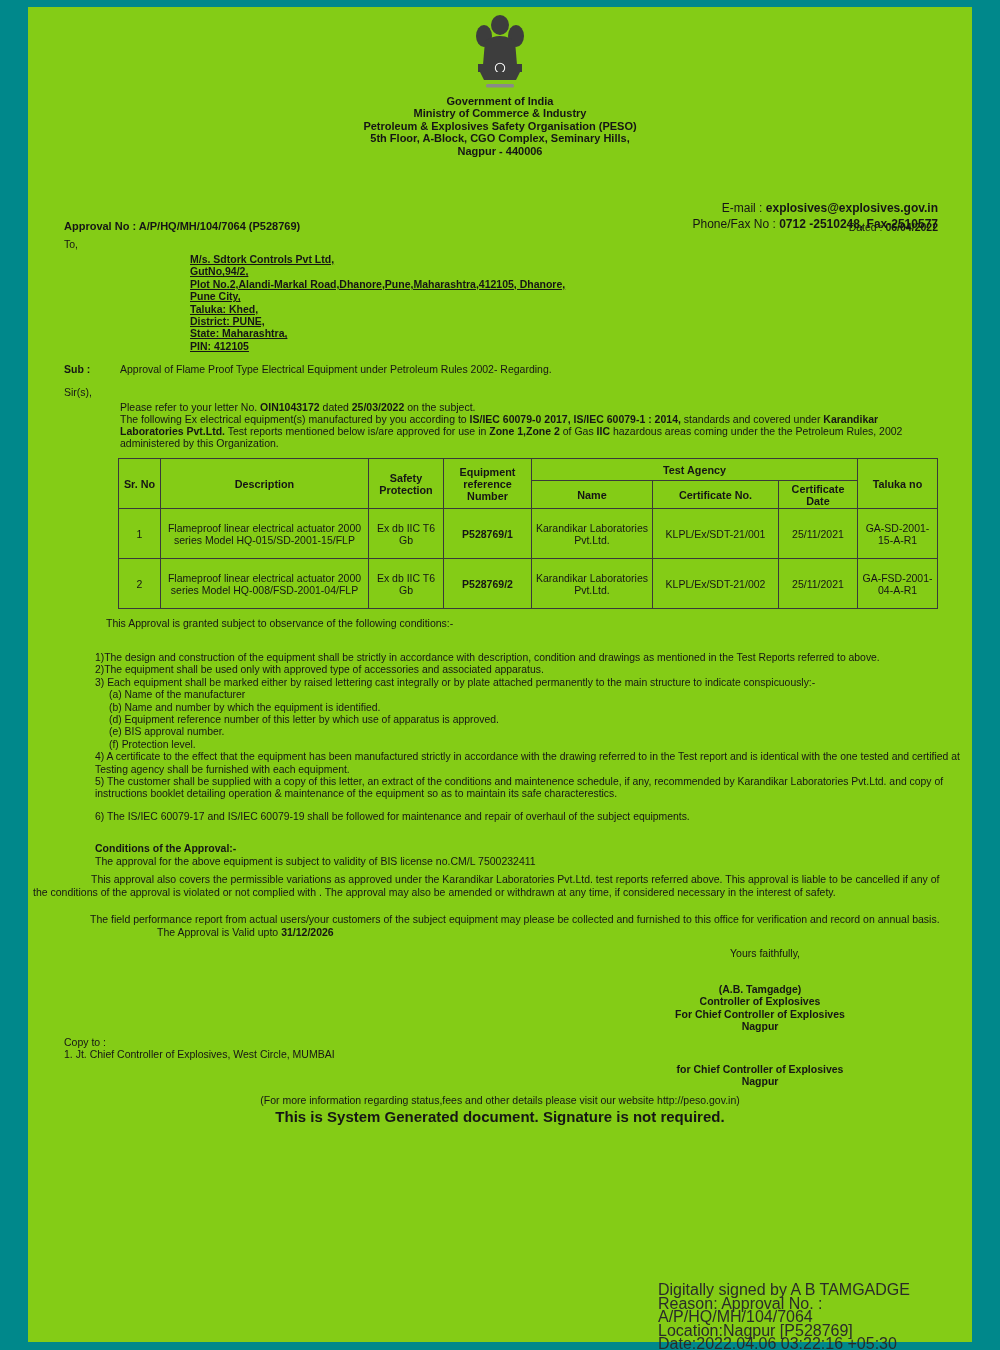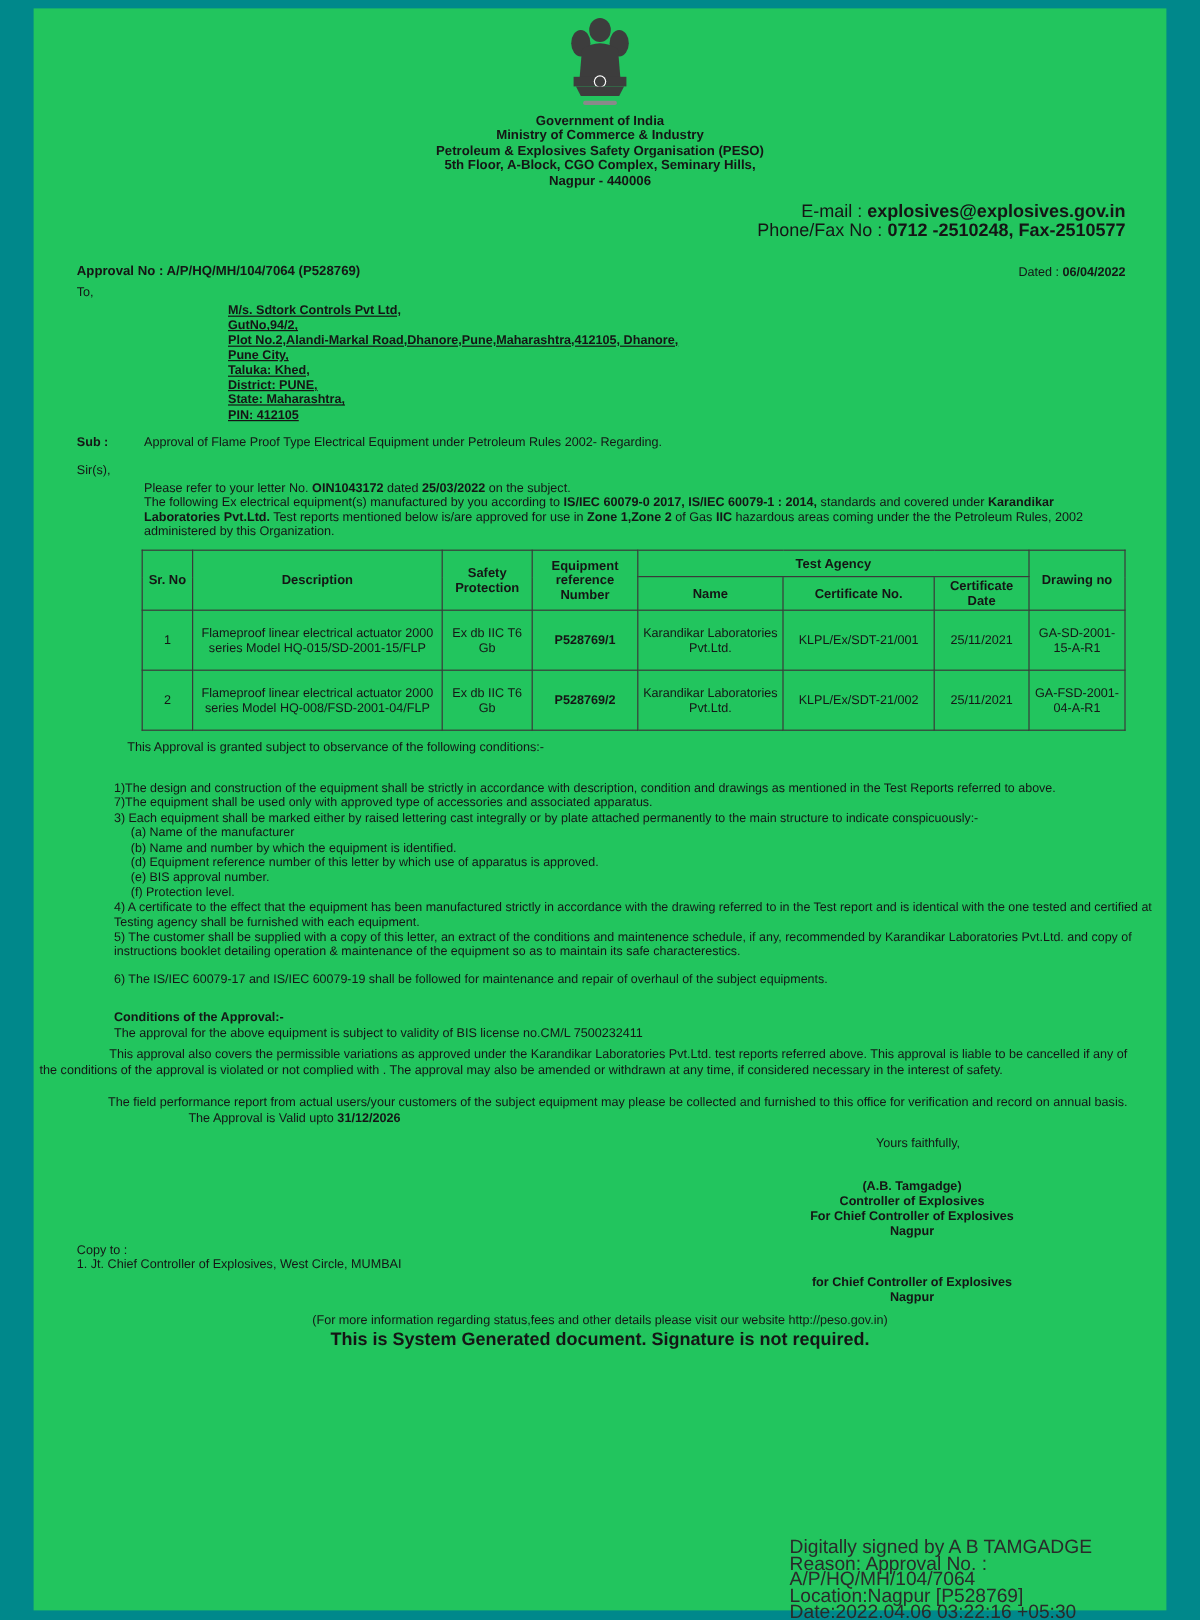--- a/index.html
+++ b/index.html
@@ -8,7 +8,7 @@
     background:#00888B; color:#151515;
     font-family:"Liberation Sans", sans-serif; font-size:10.5px;
   }
-  .page { position:absolute; left:28px; top:7px; width:944px; height:1335px; background:#22c55e; }
+  .page { position:absolute; left:28px; top:7px; width:944px; height:1335px; background:#84cc16; }
   .abs { position:absolute; }
   .b { font-weight:bold; }
   .hdr-block { width:100%; text-align:center; font-weight:bold; font-size:11px; line-height:12.4px; }

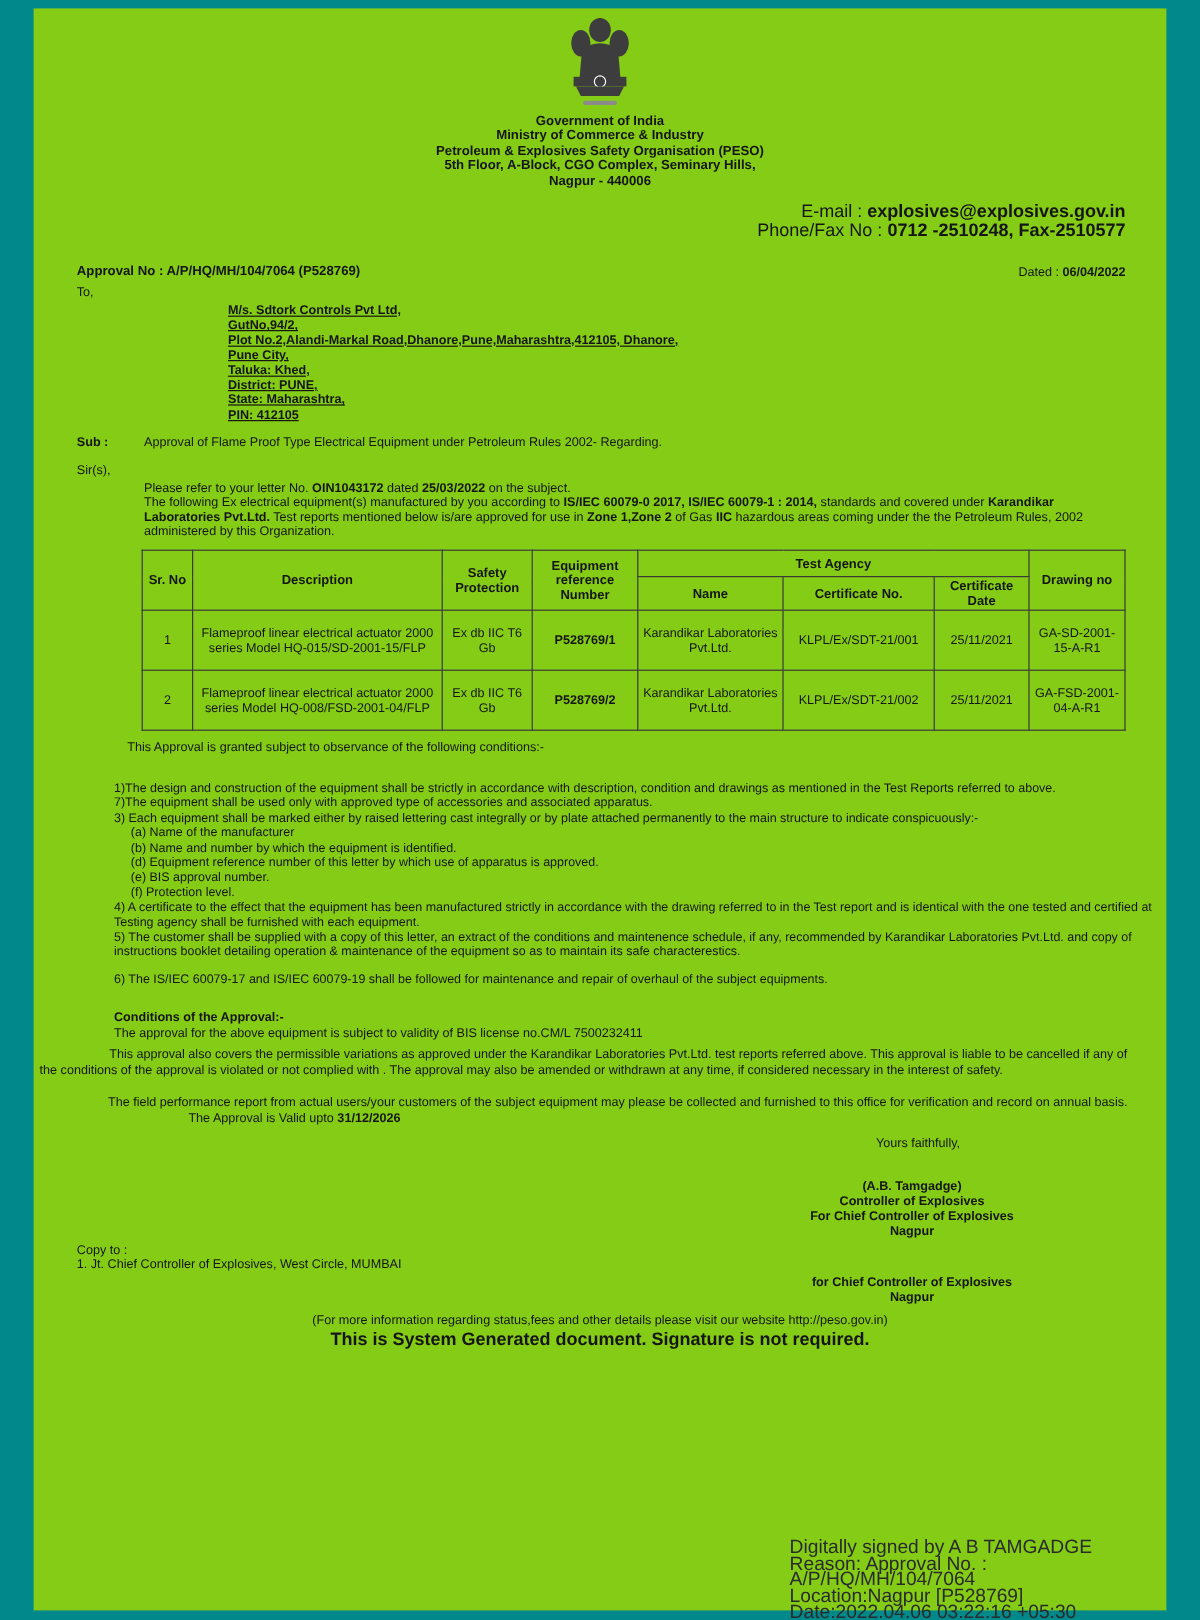--- a/index.html
+++ b/index.html
@@ -12,7 +12,7 @@
   .abs { position:absolute; }
   .b { font-weight:bold; }
   .hdr-block { width:100%; text-align:center; font-weight:bold; font-size:11px; line-height:12.4px; }
-  .contact { text-align:right; font-size:15px; line-height:15.5px; }
+  .contact { text-align:right; font-size:12px; line-height:15.5px;margin-top:32px; }
   .addr { font-weight:bold; line-height:12.4px;text-decoration:underline; }
   .intro { width:824px; line-height:12.2px; }
   table.approval { border-collapse:collapse; table-layout:fixed; width:819px; font-size:10.5px; }

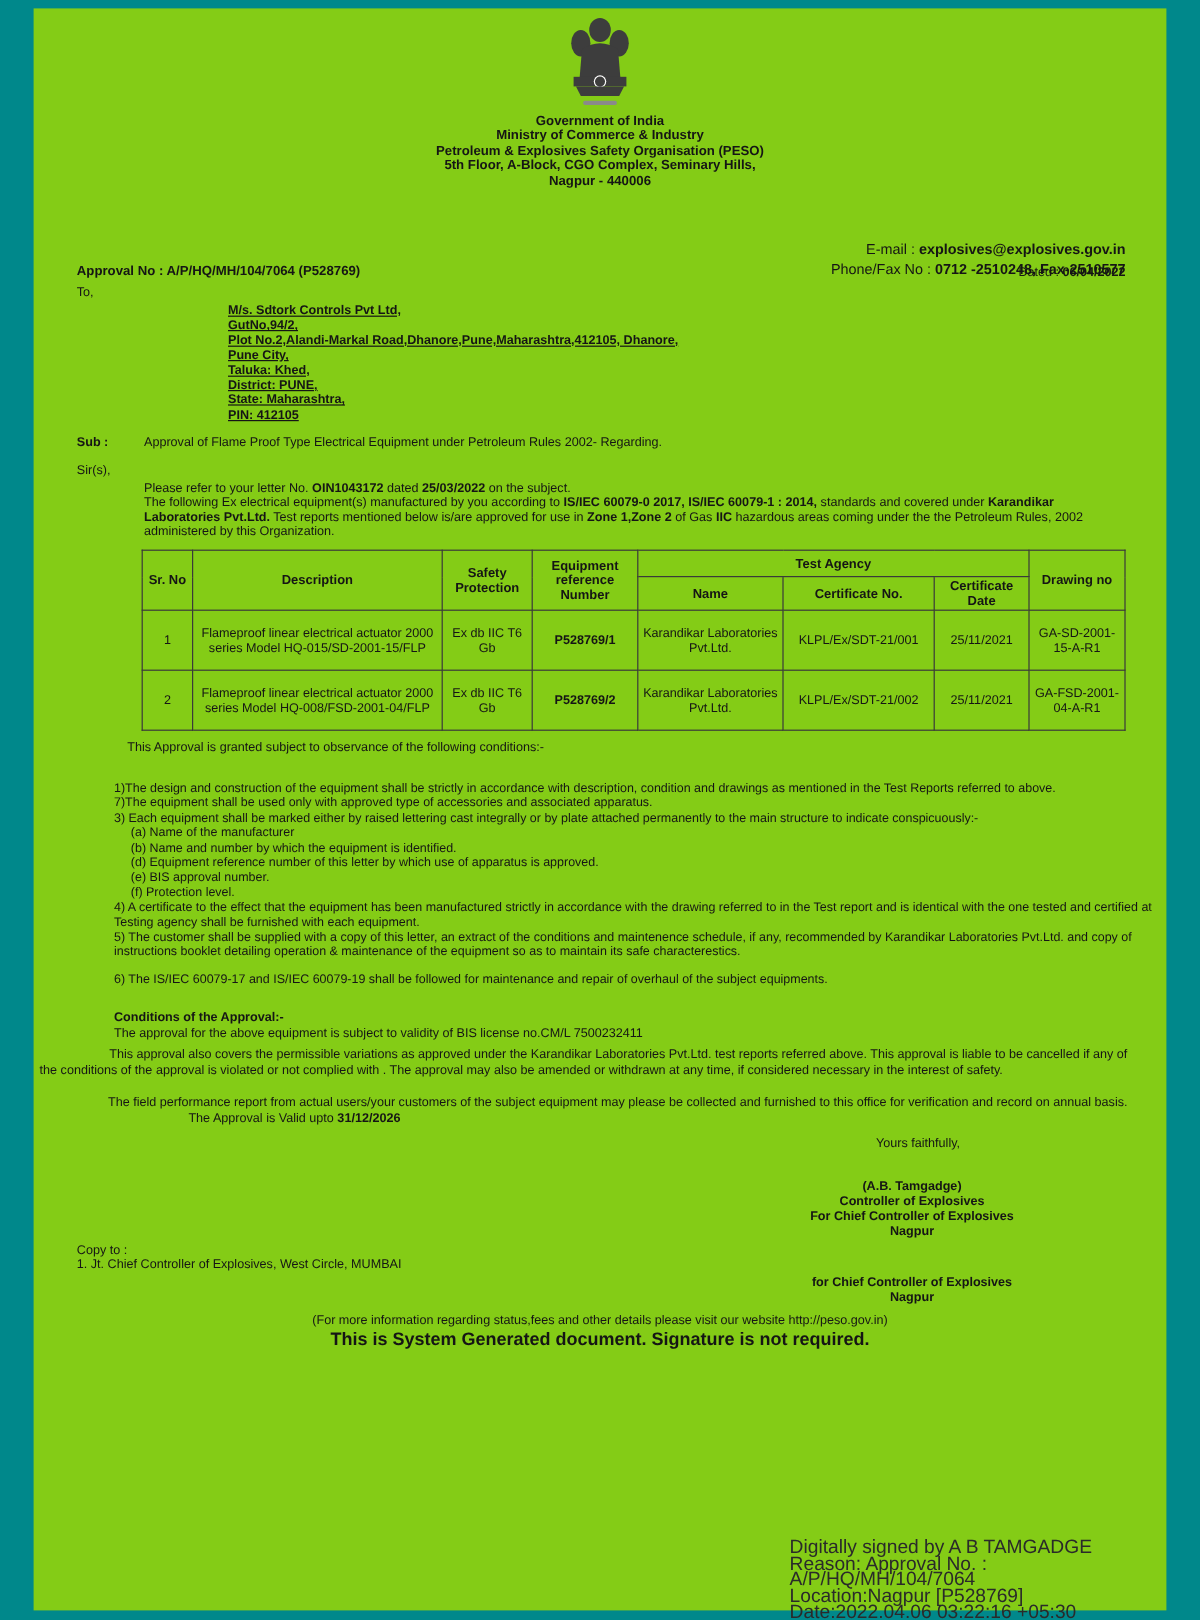--- a/index.html
+++ b/index.html
@@ -110,7 +110,7 @@
         <th rowspan="2">Safety Protection</th>
         <th rowspan="2">Equipment reference Number</th>
         <th colspan="3">Test Agency</th>
-        <th rowspan="2">Drawing no</th>
+        <th rowspan="2">Taluka no</th>
       </tr>
       <tr style="height:28px">
         <th>Name</th>

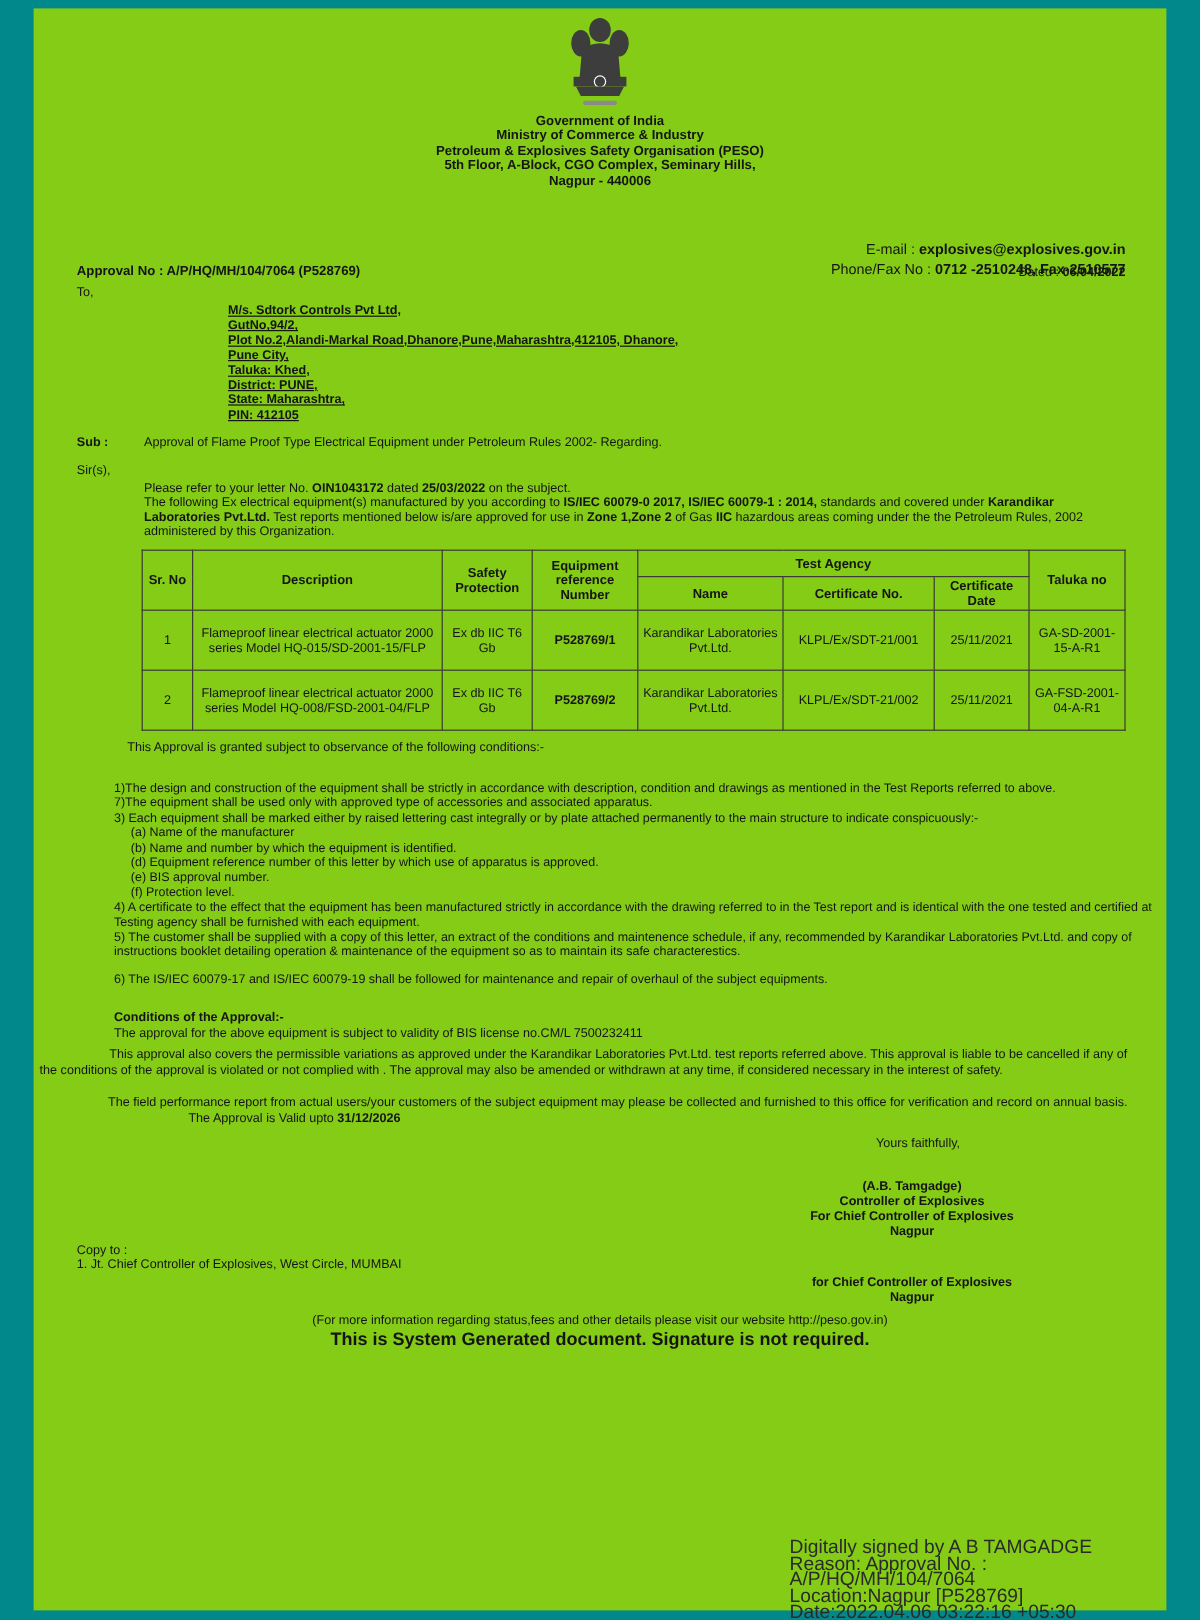--- a/index.html
+++ b/index.html
@@ -146,7 +146,7 @@
 
   <div class="abs conds" style="top:645px; left:67px;">
     <div>1)The design and construction of the equipment shall be strictly in accordance with description, condition and drawings as mentioned in the Test Reports referred to above.</div>
-    <div>7)The equipment shall be used only with approved type of accessories and associated apparatus.</div>
+    <div>2)The equipment shall be used only with approved type of accessories and associated apparatus.</div>
     <div>3) Each equipment shall be marked either by raised lettering cast integrally or by plate attached permanently to the main structure to indicate conspicuously:-</div>
     <div class="c-sub">(a) Name of the manufacturer</div>
     <div class="c-sub">(b) Name and number by which the equipment is identified.</div>

